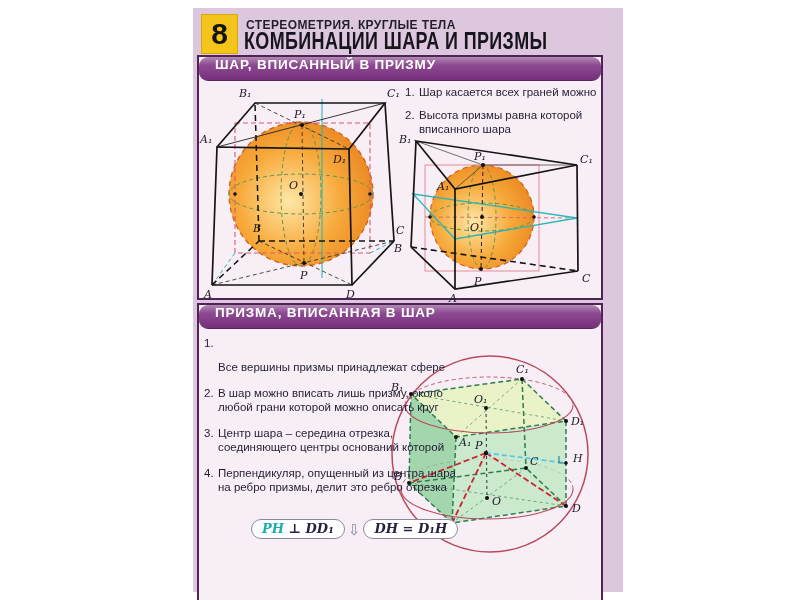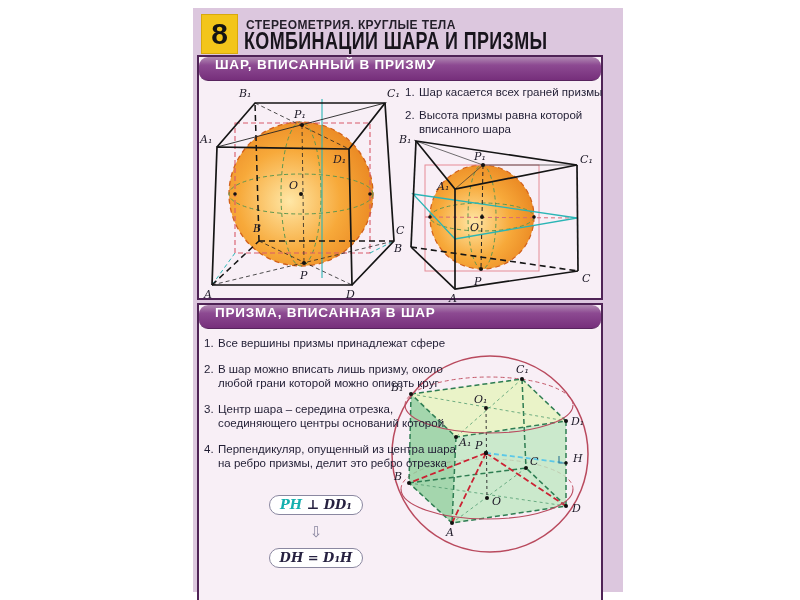--- a/index.html
+++ b/index.html
@@ -135,7 +135,7 @@
         <div class="notes notes1">
           <div class="note">
             <span class="n">1.</span>
-            <span class="t">Шар касается всех граней призмы</span>
+            <span class="t">Шар касается всех граней можно</span>
           </div>
           <div class="note">
             <span class="n">2.</span>

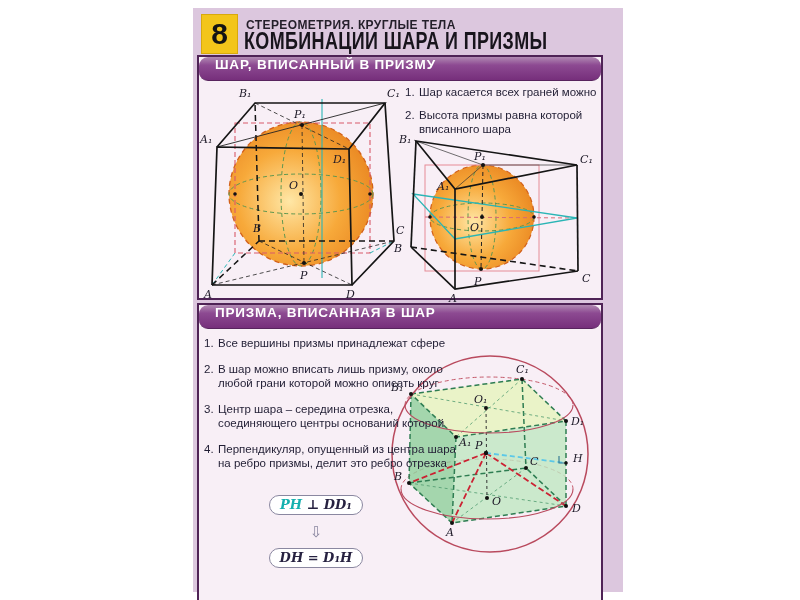--- a/index.html
+++ b/index.html
@@ -39,7 +39,7 @@
   .notes2 .note { margin-bottom:12px; }
   .note .n { flex:0 0 14px; }
   .note .t { flex:1; }
-  .notes2 .note:first-child .t { white-space:nowrap; }
+  .notes2 .note:first-child .t { white-space:nowrap;margin-top:24px; }
 
   
   .formulas { position:absolute; left:52px; top:166px; width:130px;

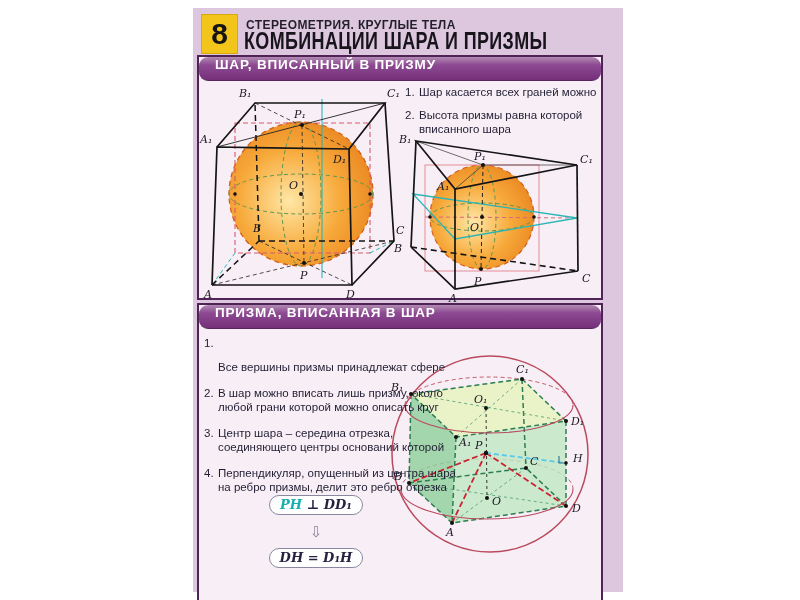--- a/index.html
+++ b/index.html
@@ -42,8 +42,8 @@
   .notes2 .note:first-child .t { white-space:nowrap;margin-top:24px; }
 
   
-  .formulas { position:absolute; left:52px; top:166px; width:130px;
-              display:flex; flex-direction:column; align-items:center; gap:9px; }
+  .formulas { position:absolute; left:52px; top:190px; width:130px;
+              display:flex; flex-direction:row; align-items:center; gap:3px; }
   .fbox { background:#ffffff; border:1.4px solid #8a87a0; border-radius:10px;
           padding:1px 10px 2px; font-family:"DejaVu Serif", serif; font-style:italic;
           font-weight:bold; font-size:13px; color:#262140; white-space:nowrap; }

